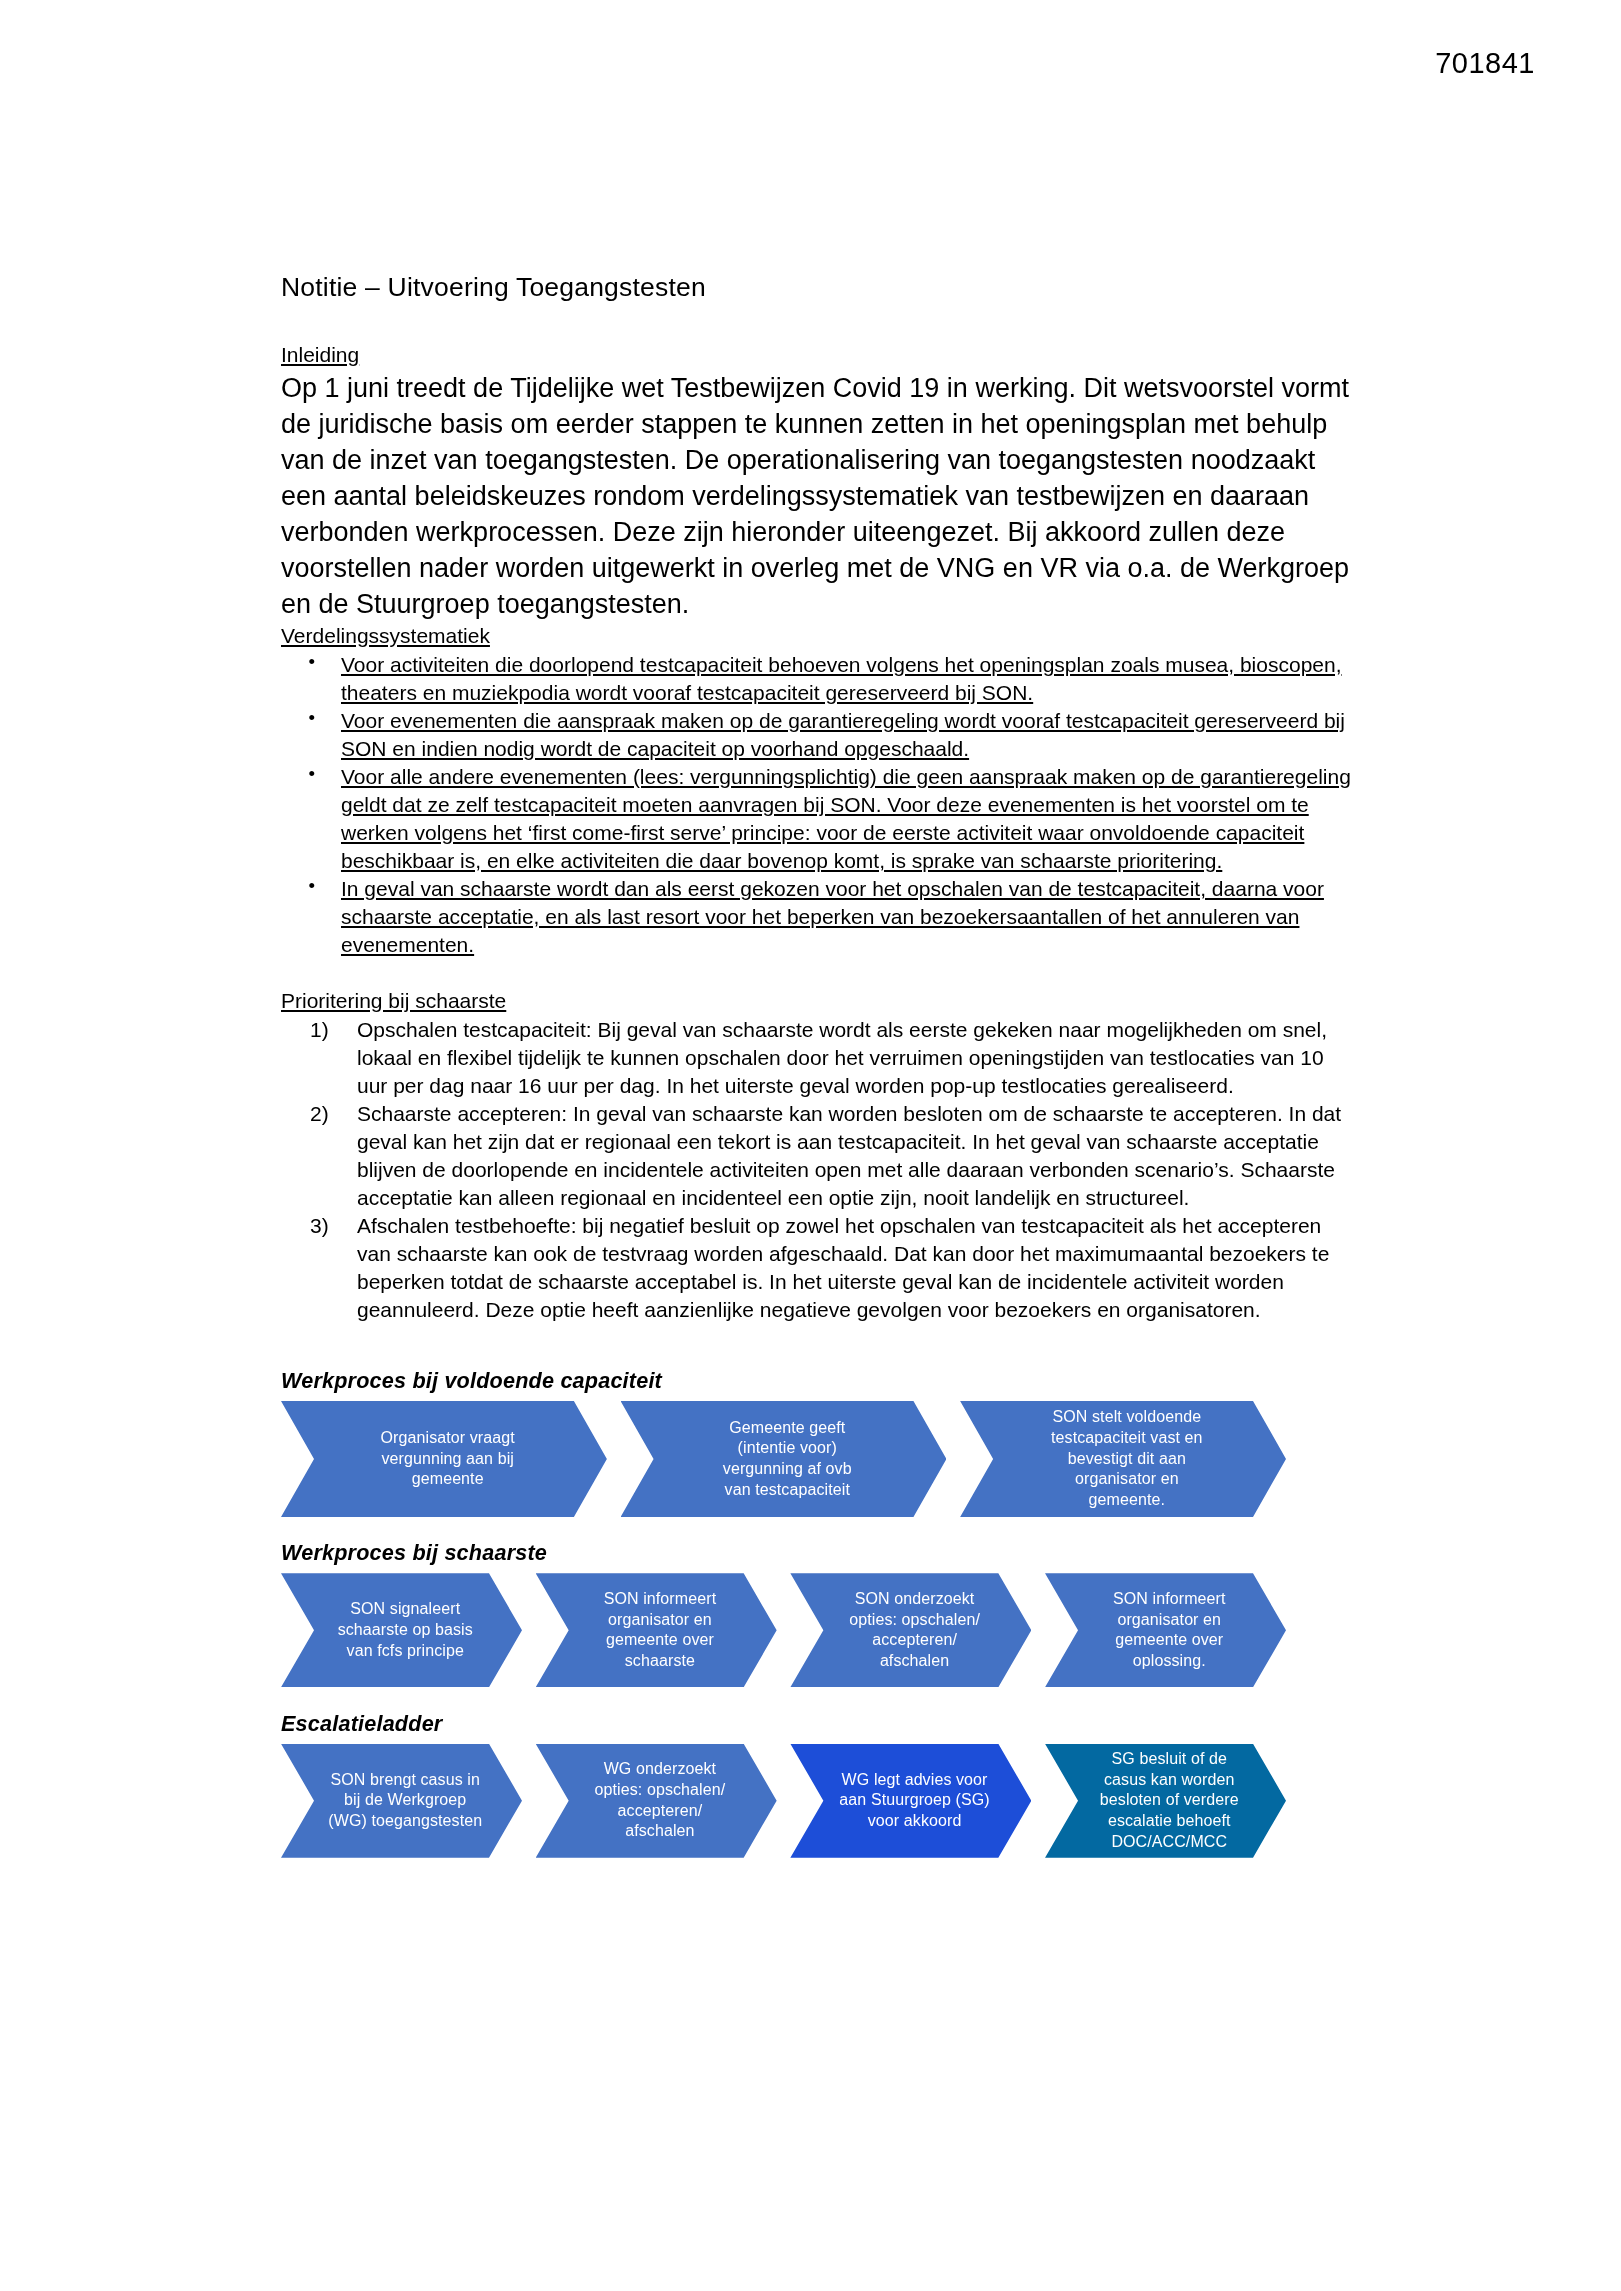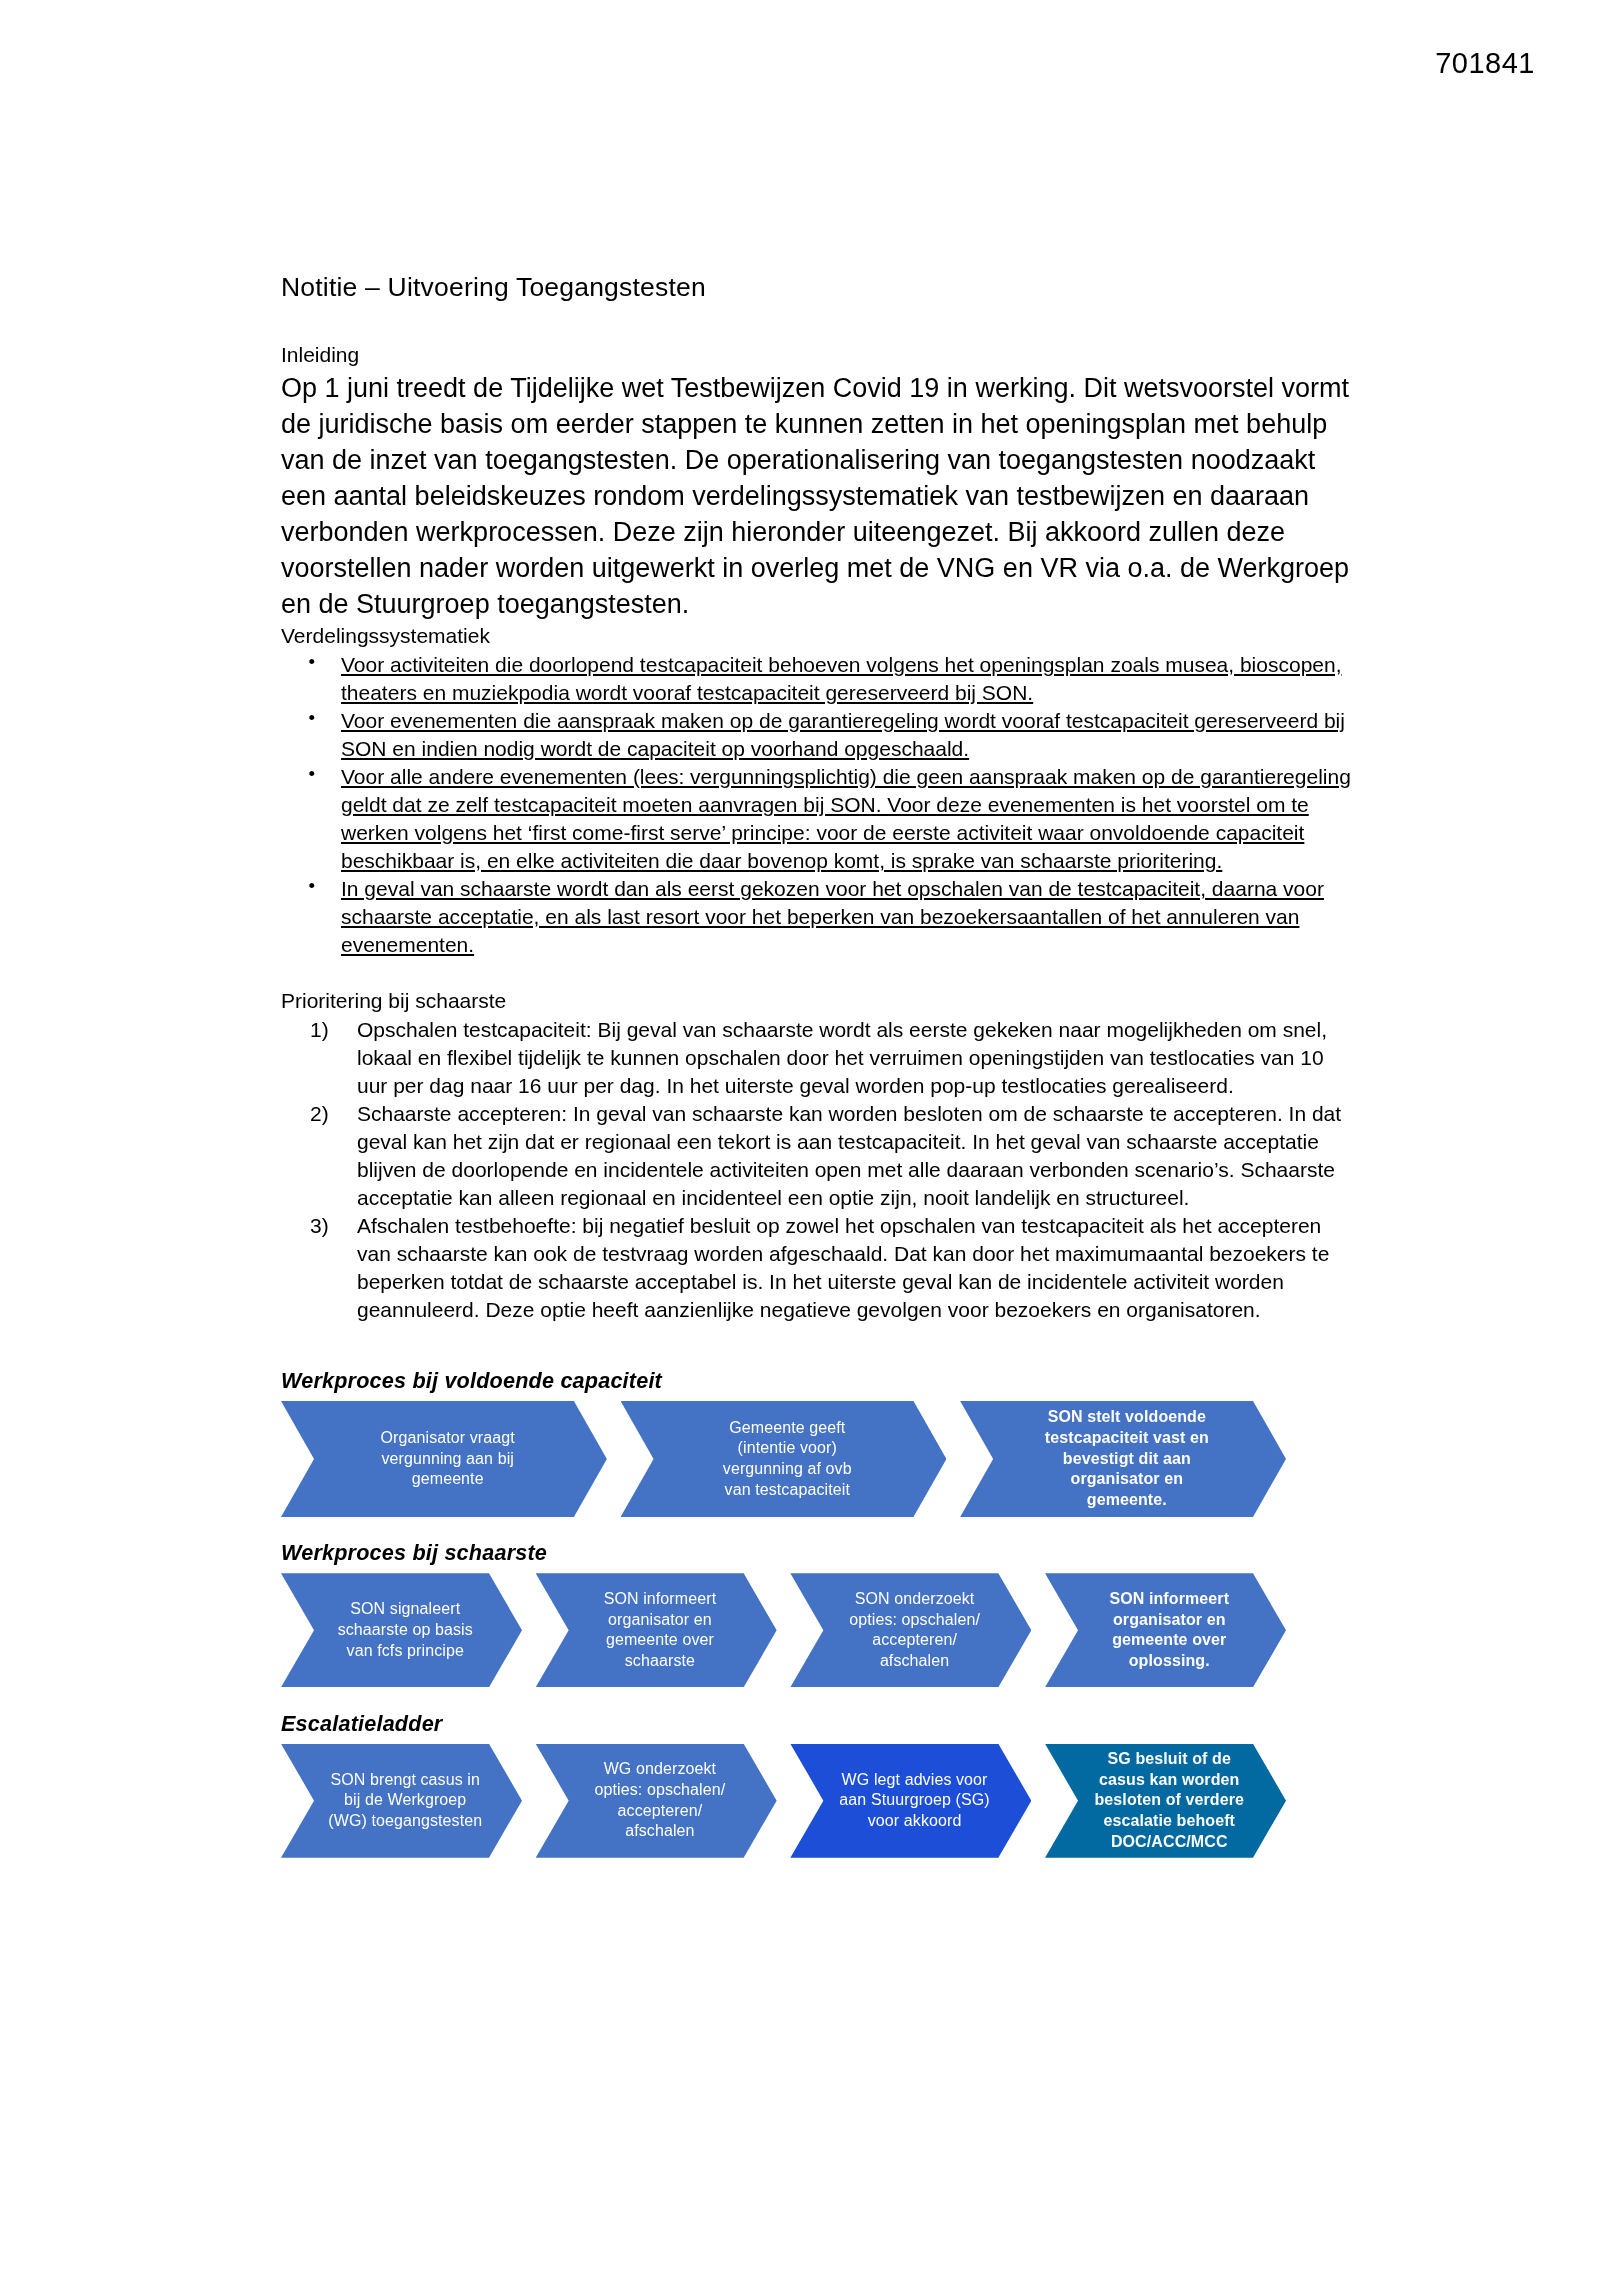--- a/index.html
+++ b/index.html
@@ -54,6 +54,7 @@
     line-height: 1.33;
     margin: 0 0 1px 0;
     font-weight: normal;
+    text-decoration: underline;
     text-underline-offset: 2px;
     display: inline-block;
     text-align: right;

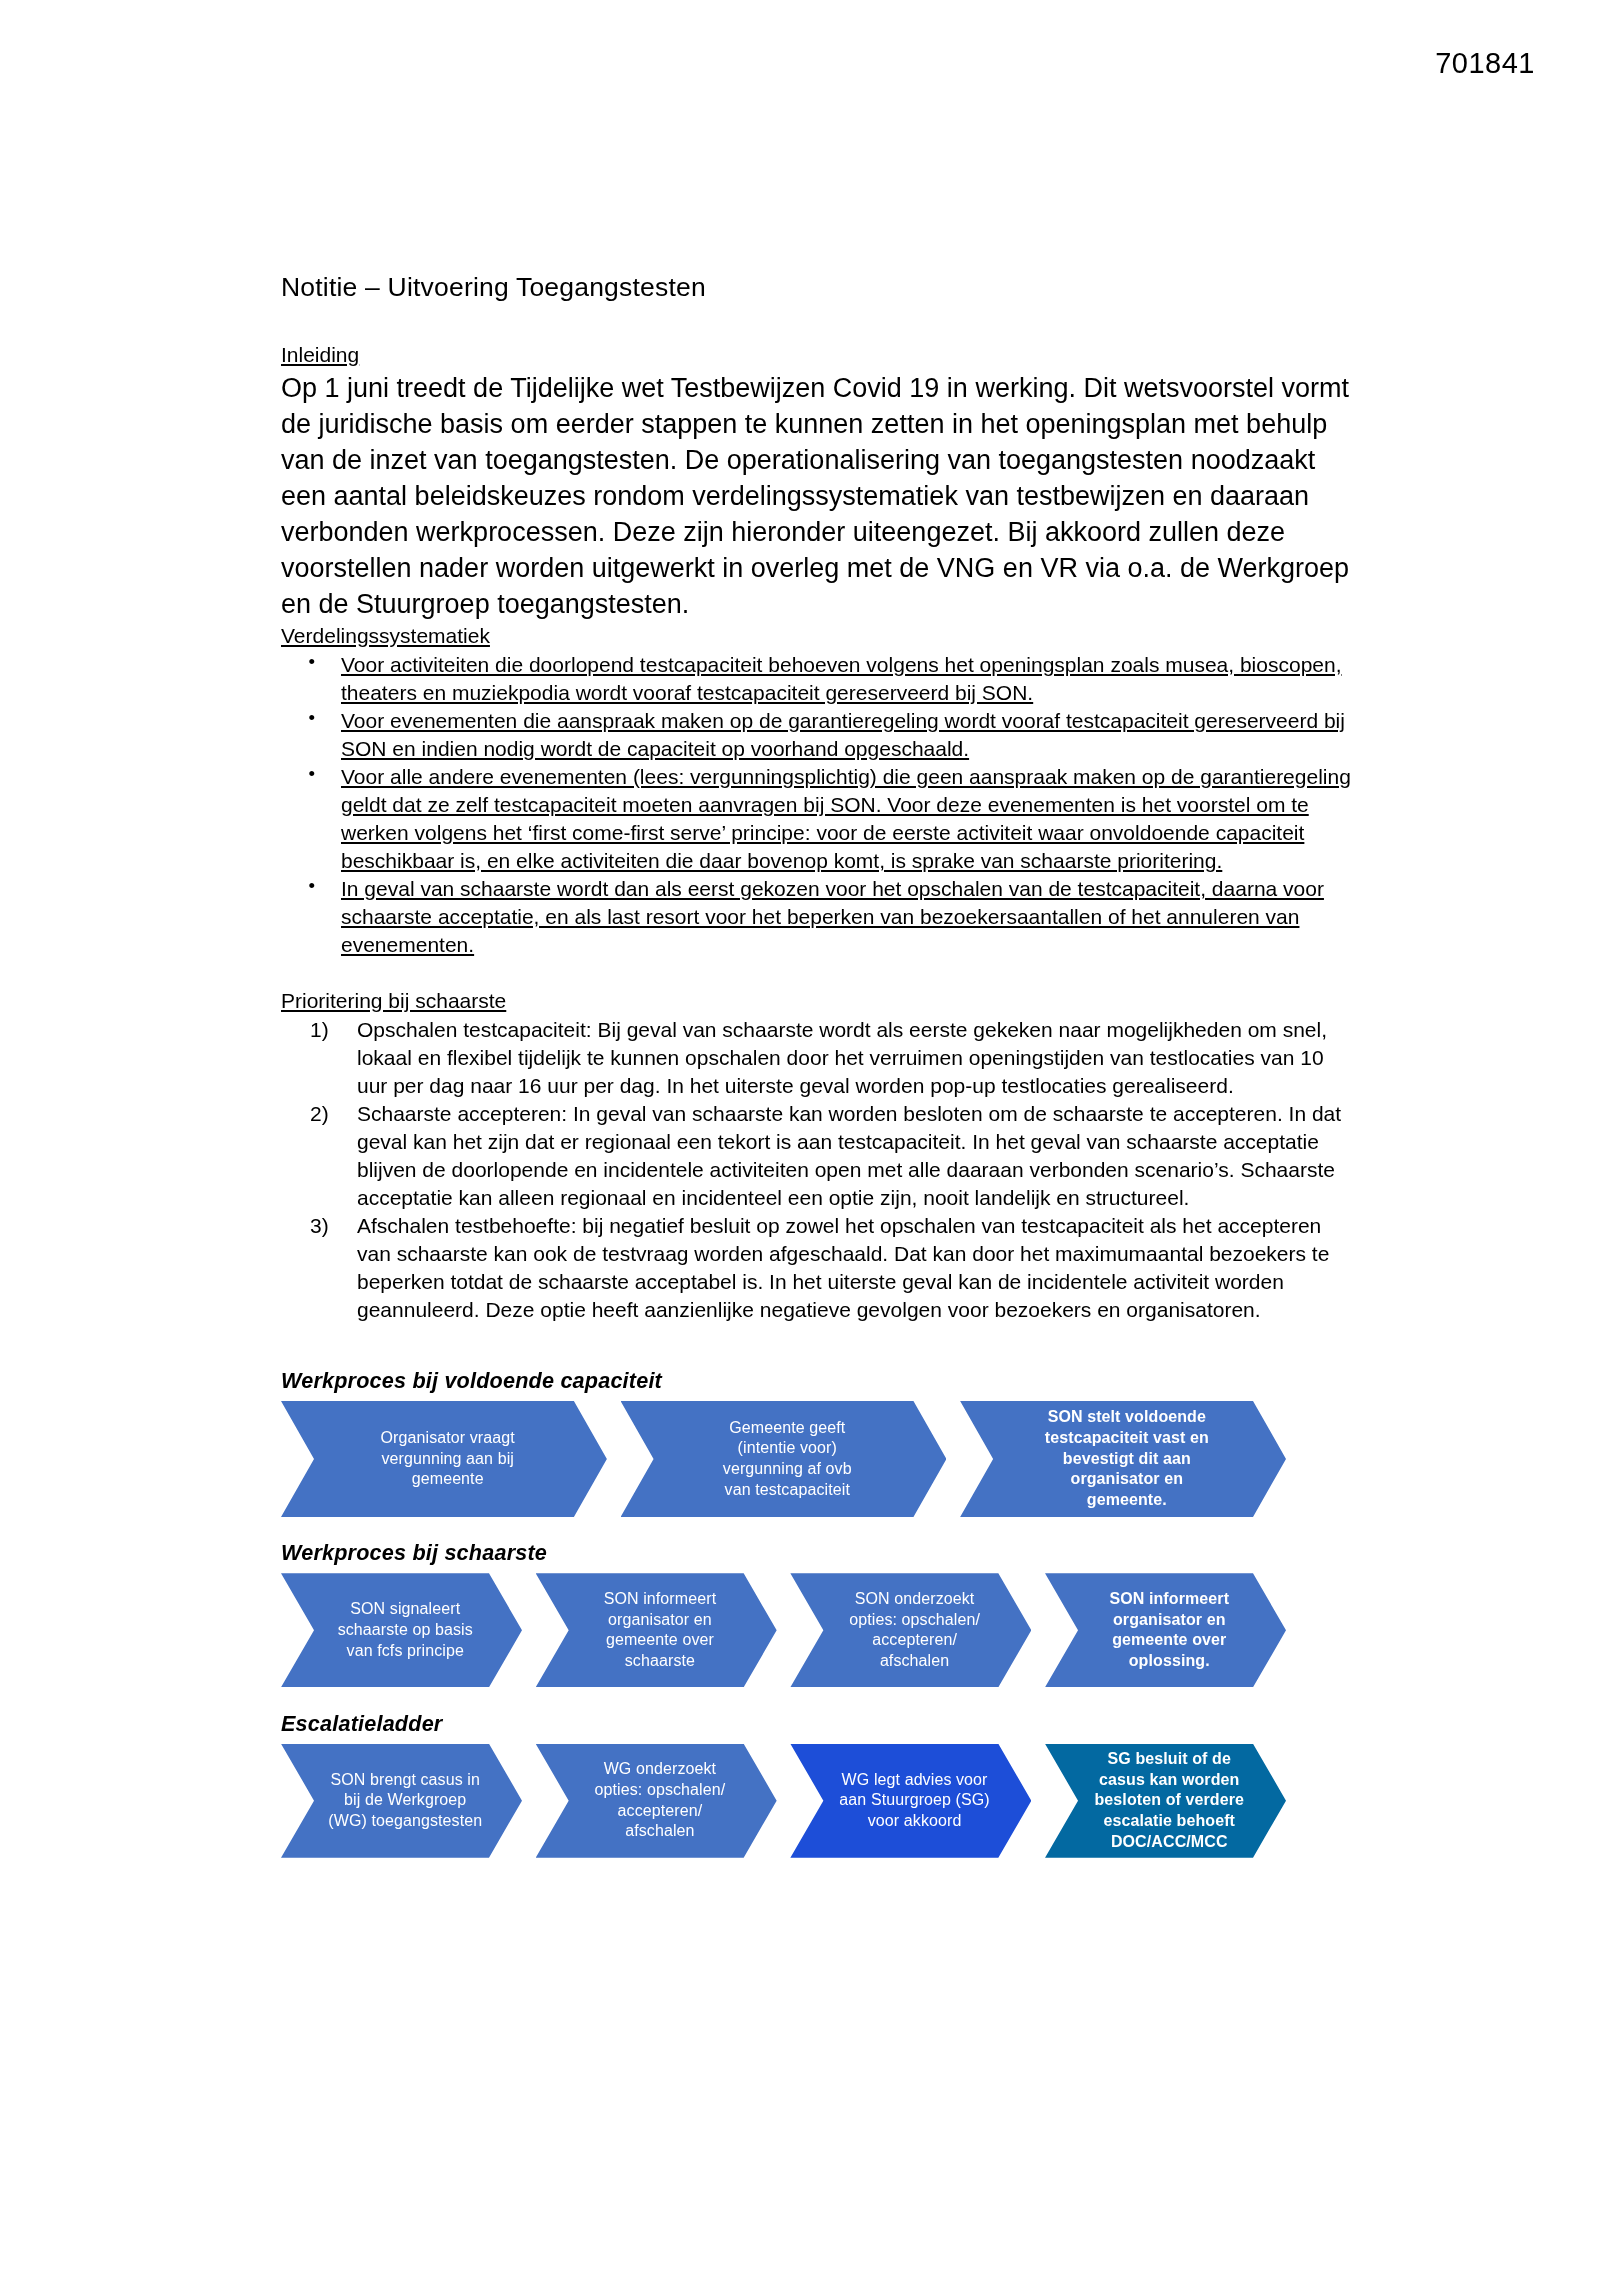--- a/index.html
+++ b/index.html
@@ -161,7 +161,7 @@
     -webkit-clip-path: polygon(0 0, calc(100% - 33px) 0, 100% 50%, calc(100% - 33px) 100%, 0 100%, 33px 50%);
     clip-path: polygon(0 0, calc(100% - 33px) 0, 100% 50%, calc(100% - 33px) 100%, 0 100%, 33px 50%);
   }
-  .chev:last-child { margin-right: 0; font-weight: bold; }
+  .chev:last-child { margin-right: 0; }
 
   .chev .chev-text {
     color: #ffffff;

